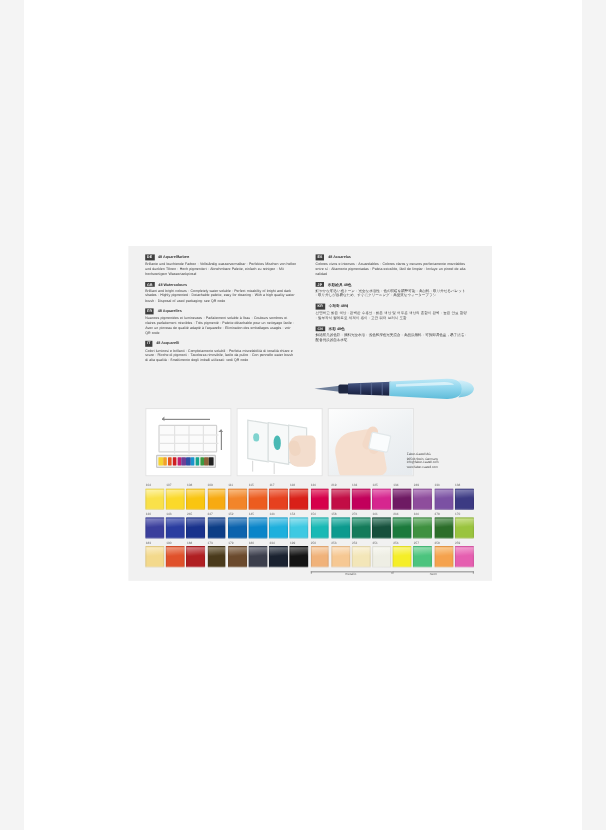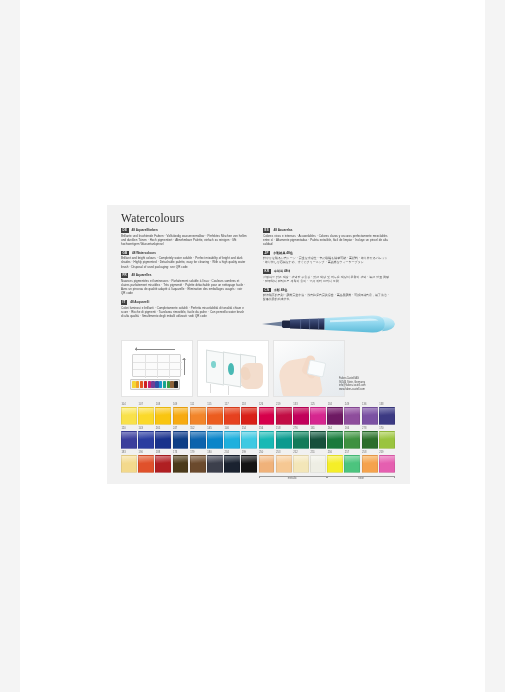--- a/index.html
+++ b/index.html
@@ -223,7 +223,6 @@
   <div id="card">
    <div id="card-inner">
 
-    <div class="title">Watercolours</div>
 
     <div class="lang-cols">
 

